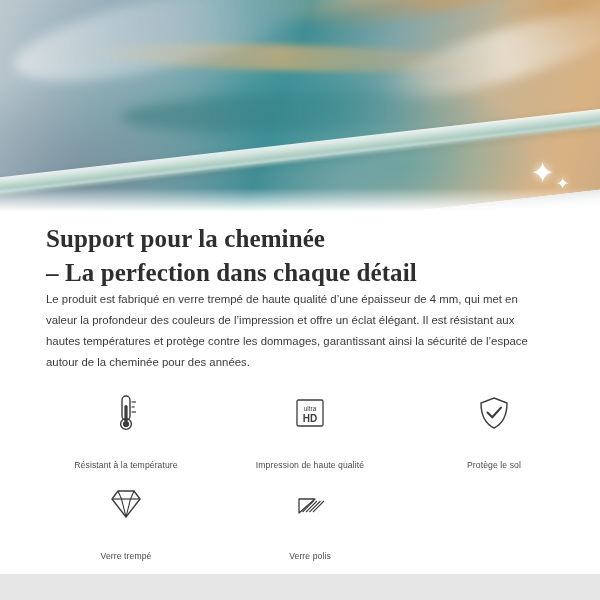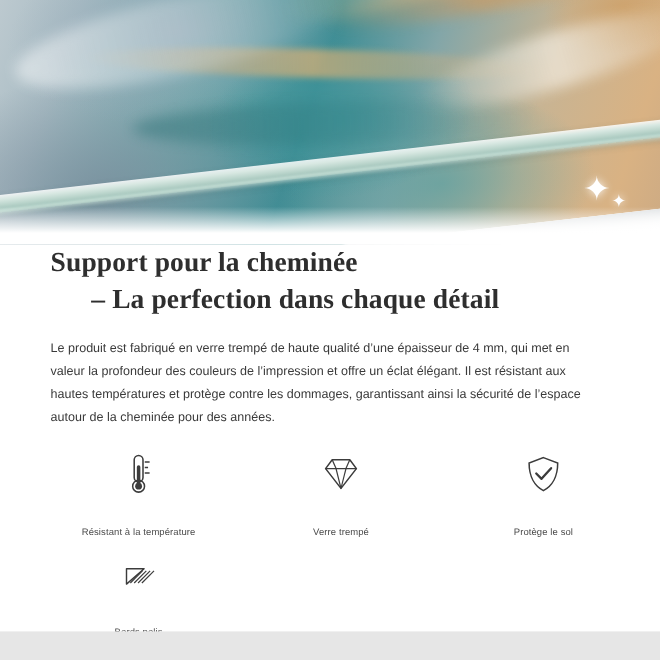--- a/index.html
+++ b/index.html
@@ -100,7 +100,7 @@
     color: #2e2e2e;
     letter-spacing: .1px;
   }
-  .headline .l2 { display: block; margin-left: 37px; }
+  .headline .l2 { display: block; }
   .body {
     margin-top: 18px;
     padding: 0 36px;

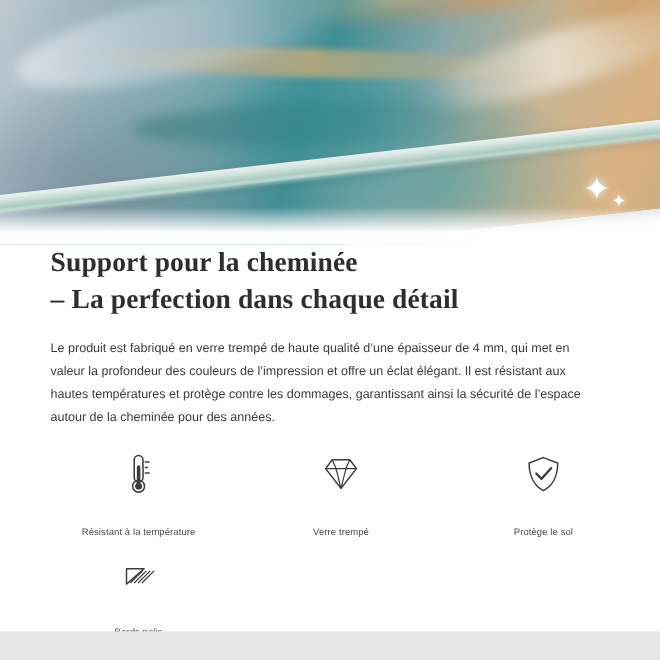--- a/index.html
+++ b/index.html
@@ -102,7 +102,6 @@
   }
   .headline .l2 { display: block; }
   .body {
-    margin-top: 18px;
     padding: 0 36px;
     font-size: 11.4px;
     line-height: 1.85;

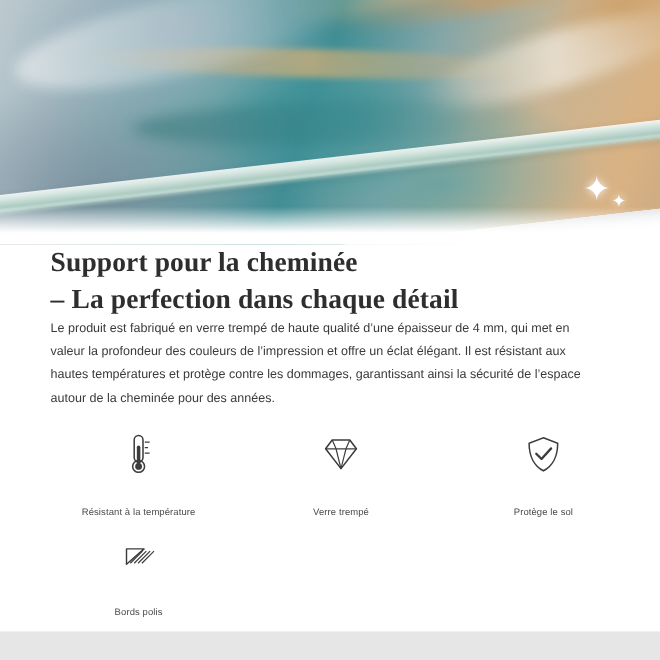--- a/index.html
+++ b/index.html
@@ -193,6 +193,16 @@
         <span class="flabel">Résistant à la température</span>
       </div>
 
+      <div class="feature">
+        <span class="ficon">
+          <svg width="40" height="40" viewBox="0 0 40 40">
+            <rect x="7" y="7" width="26" height="26" rx="1.5" fill="none" stroke="#3c3c3c" stroke-width="1.3"></rect>
+            <text x="20" y="18.4" text-anchor="middle" font-family="Liberation Sans, sans-serif" font-size="6.4" fill="#3c3c3c">ultra</text>
+            <text x="20" y="28.6" text-anchor="middle" font-family="Liberation Sans, sans-serif" font-size="10" font-weight="bold" fill="#3c3c3c">HD</text>
+          </svg>
+        </span>
+        <span class="flabel">Impression de haute qualité</span>
+      </div>
 
       <div class="feature">
         <span class="ficon">

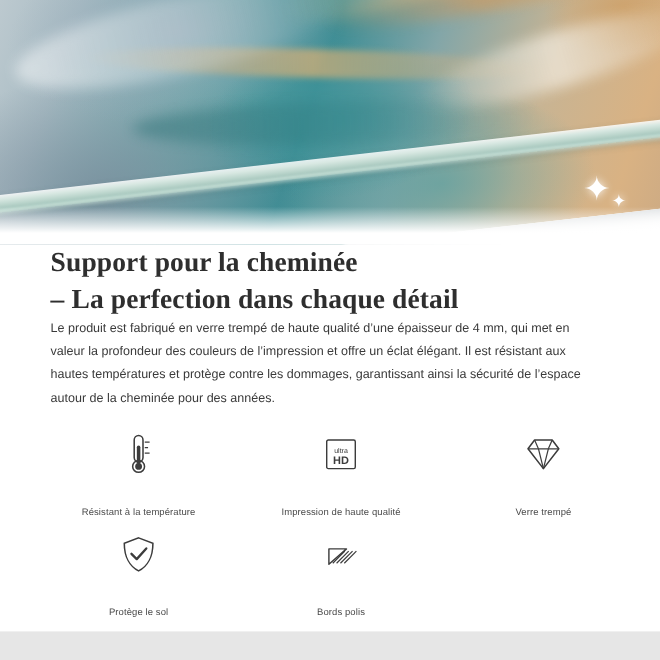--- a/index.html
+++ b/index.html
@@ -206,6 +206,16 @@
 
       <div class="feature">
         <span class="ficon">
+          <svg width="36" height="40" viewBox="0 0 36 40">
+            <path d="M18 5 L31 10 C31 22 26 31 18 35 C10 31 5 22 5 10 Z" fill="none" stroke="#3c3c3c" stroke-width="1.4"></path>
+            <path d="M11.5 19.5 L16.3 24.3 L25 14.6" fill="none" stroke="#3c3c3c" stroke-width="2.1" stroke-linecap="round" stroke-linejoin="round"></path>
+          </svg>
+        </span>
+        <span class="flabel">Protège le sol</span>
+      </div>
+
+      <div class="feature">
+        <span class="ficon">
           <svg width="44" height="36" viewBox="0 0 44 36">
             <path d="M8 13 L14 5 H30 L36 13 L22 31 Z" fill="none" stroke="#3c3c3c" stroke-width="1.4" stroke-linejoin="round"></path>
             <line x1="8" y1="13" x2="36" y2="13" stroke="#3c3c3c" stroke-width="1.2"></line>
@@ -220,16 +230,6 @@
 
       <div class="feature">
         <span class="ficon">
-          <svg width="36" height="40" viewBox="0 0 36 40">
-            <path d="M18 5 L31 10 C31 22 26 31 18 35 C10 31 5 22 5 10 Z" fill="none" stroke="#3c3c3c" stroke-width="1.4"></path>
-            <path d="M11.5 19.5 L16.3 24.3 L25 14.6" fill="none" stroke="#3c3c3c" stroke-width="2.1" stroke-linecap="round" stroke-linejoin="round"></path>
-          </svg>
-        </span>
-        <span class="flabel">Protège le sol</span>
-      </div>
-
-      <div class="feature">
-        <span class="ficon">
           <svg width="40" height="36" viewBox="0 0 40 36">
             <path d="M9 27 L9 13 L25 13 Z" fill="none" stroke="#3c3c3c" stroke-width="1.3" stroke-linejoin="round"></path>
             <line x1="12.5" y1="26" x2="23.5" y2="15" stroke="#3c3c3c" stroke-width="1.1"></line>

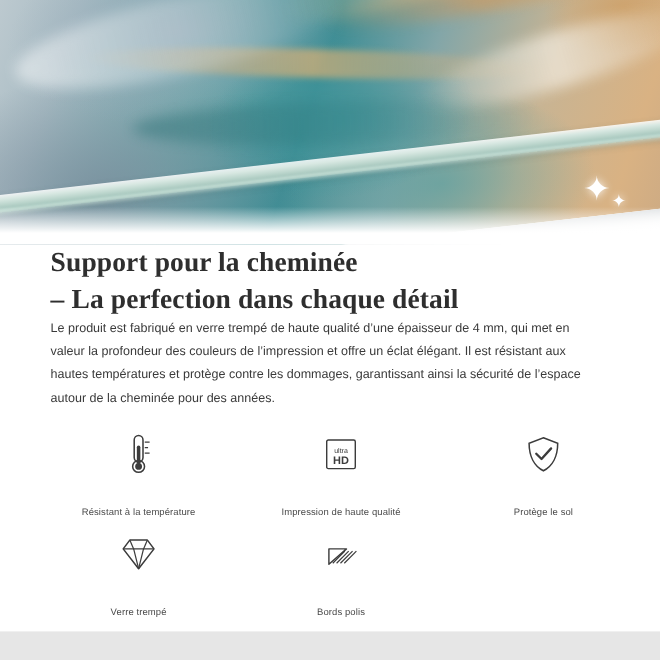--- a/index.html
+++ b/index.html
@@ -238,7 +238,7 @@
             <line x1="23" y1="26" x2="34" y2="15" stroke="#3c3c3c" stroke-width="1.1"></line>
           </svg>
         </span>
-        <span class="flabel">Bords polis</span>
+        <span class="flabel">Verre polis</span>
       </div>
 
 

